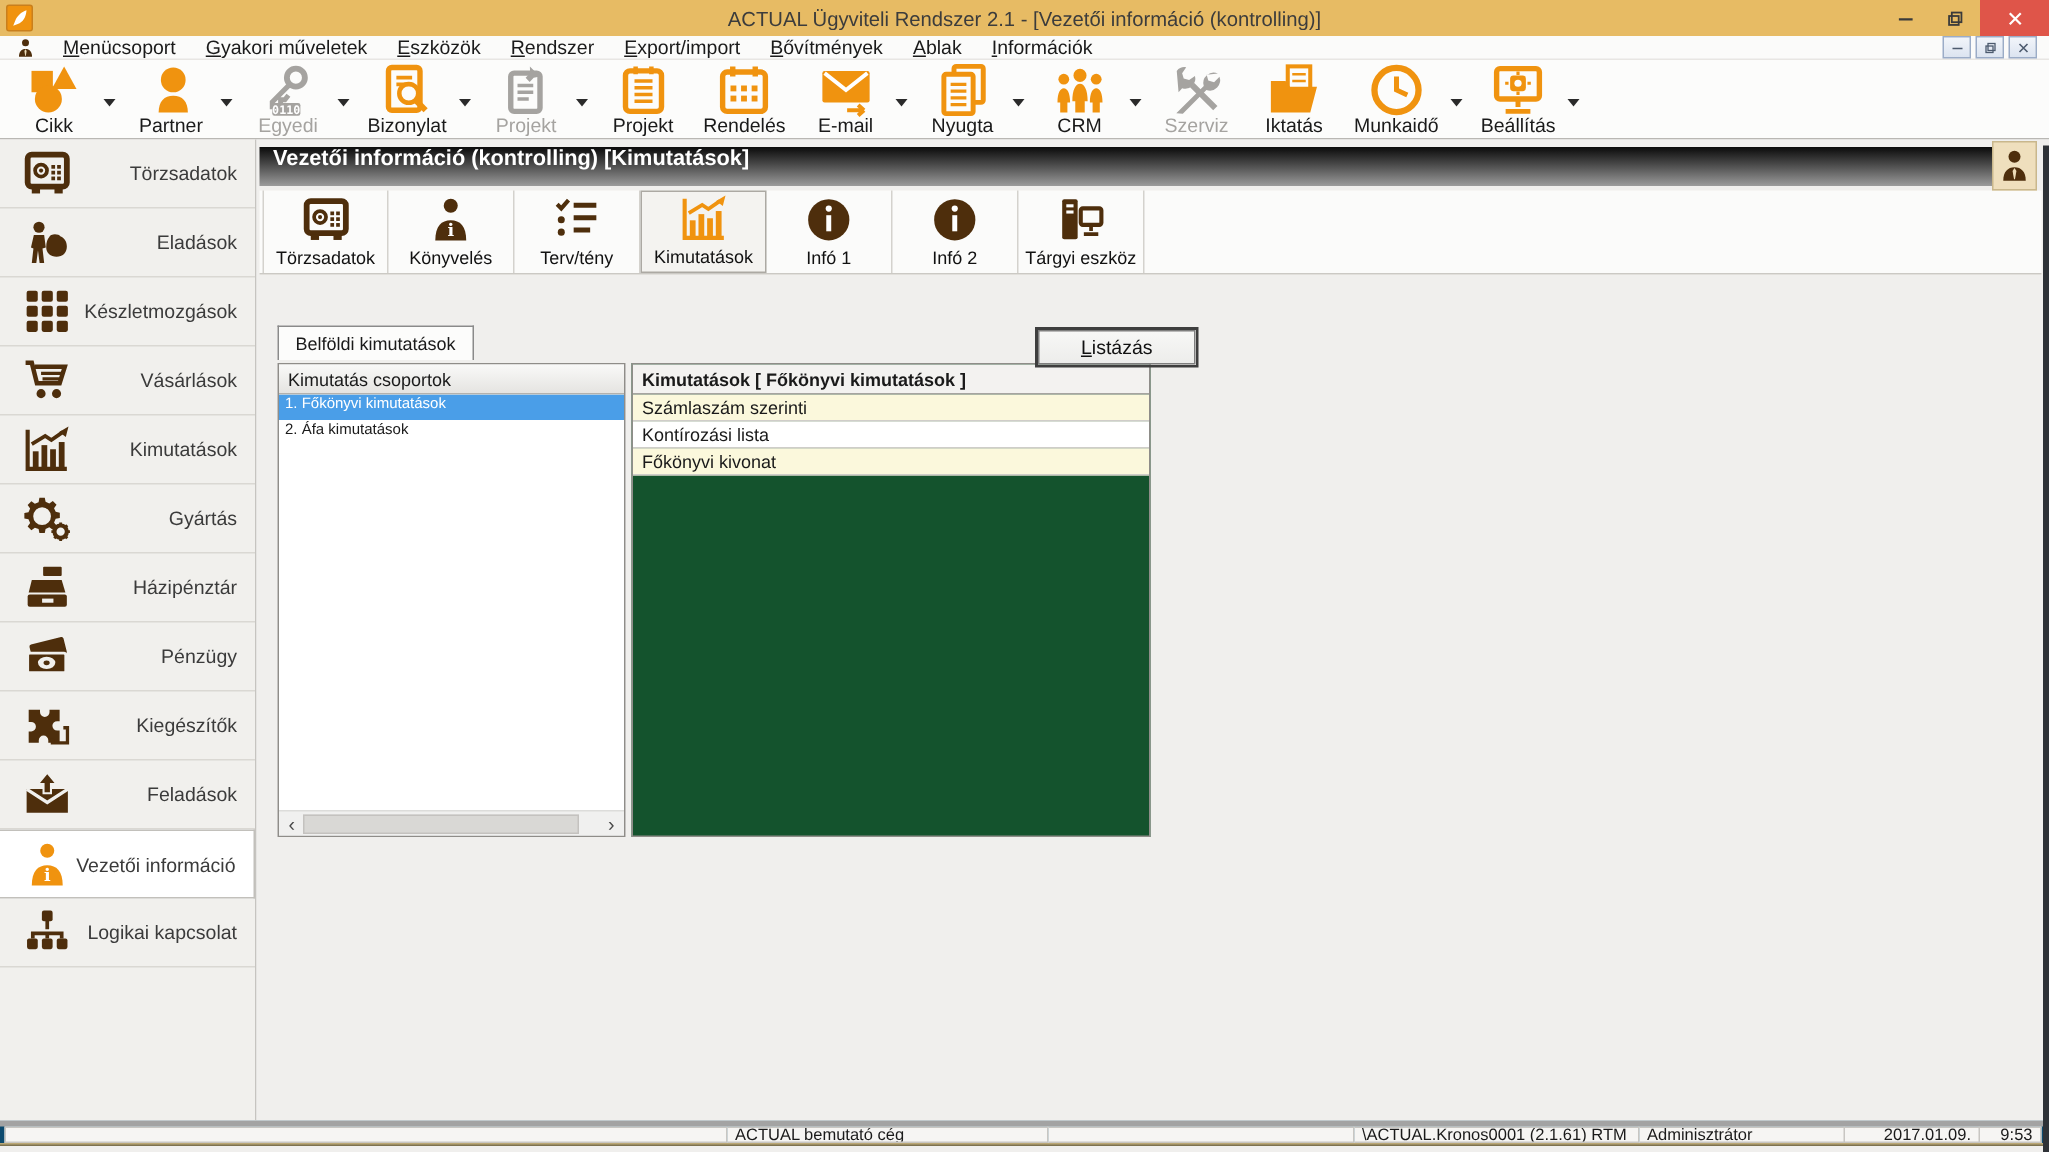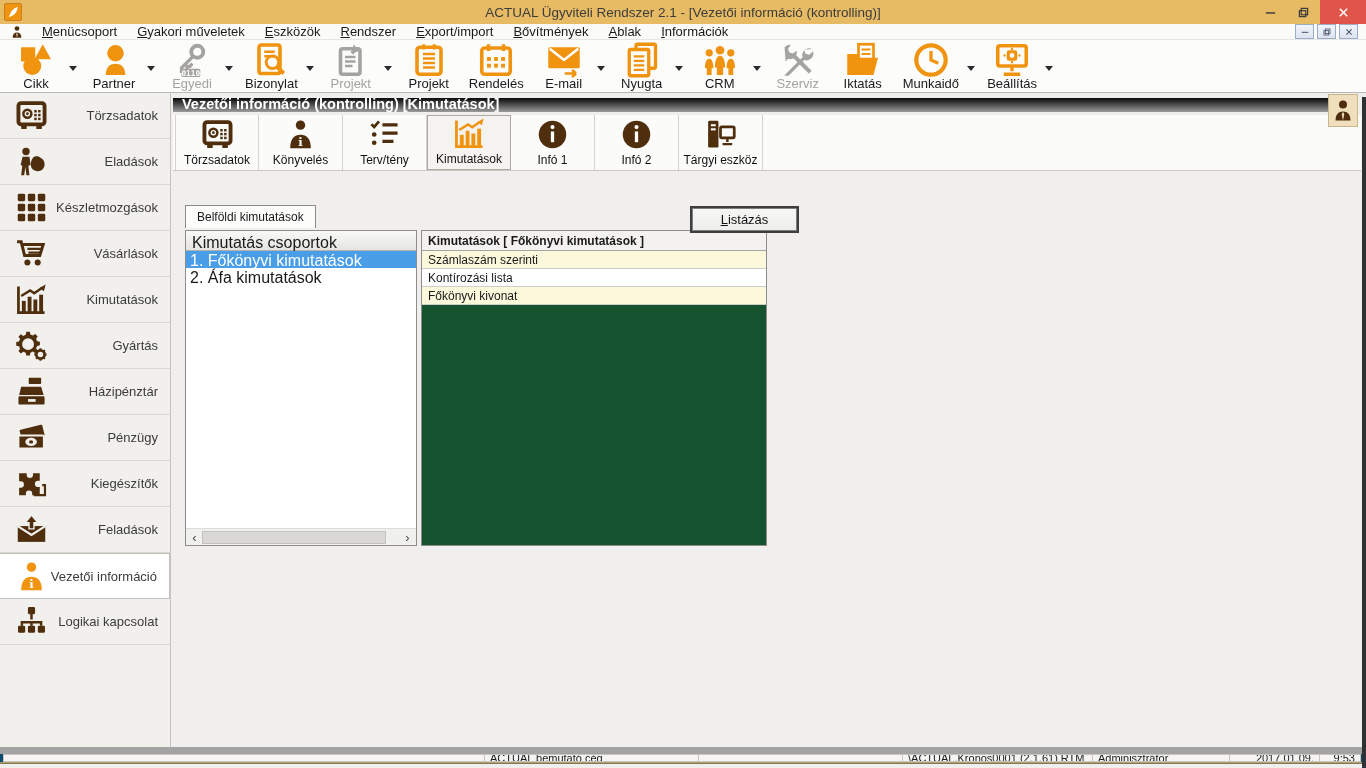--- a/index.html
+++ b/index.html
@@ -46,7 +46,7 @@
   .side-item.selected .sicon{color:var(--accent-orange,#F0930F)}
 
   .main{flex:1;position:relative;background:#F0EFED;padding:5px 5px 0 2px;overflow:hidden}
-  .main-header{position:relative;height:14px;margin-right:4px;background:linear-gradient(180deg,var(--header-gradient-top,#0A0A0A) 0%,#4A4A4A 45%,var(--header-gradient-bottom,#9B9B9B) 100%);display:flex;align-items:flex-end}
+  .main-header{position:relative;height:26px;margin-right:4px;background:linear-gradient(180deg,var(--header-gradient-top,#0A0A0A) 0%,#4A4A4A 45%,var(--header-gradient-bottom,#9B9B9B) 100%);display:flex;align-items:flex-start}
   .htitle{color:#fff;font-weight:bold;font-size:14.5px;padding-left:9px;white-space:nowrap}
   .header-user{position:absolute;right:-1px;top:-4px;width:30px;height:33px;background:#EFDFBD;border:1px solid #C9B78C;color:var(--icon-brown,#4E2E0C);padding:2px;cursor:pointer}
 

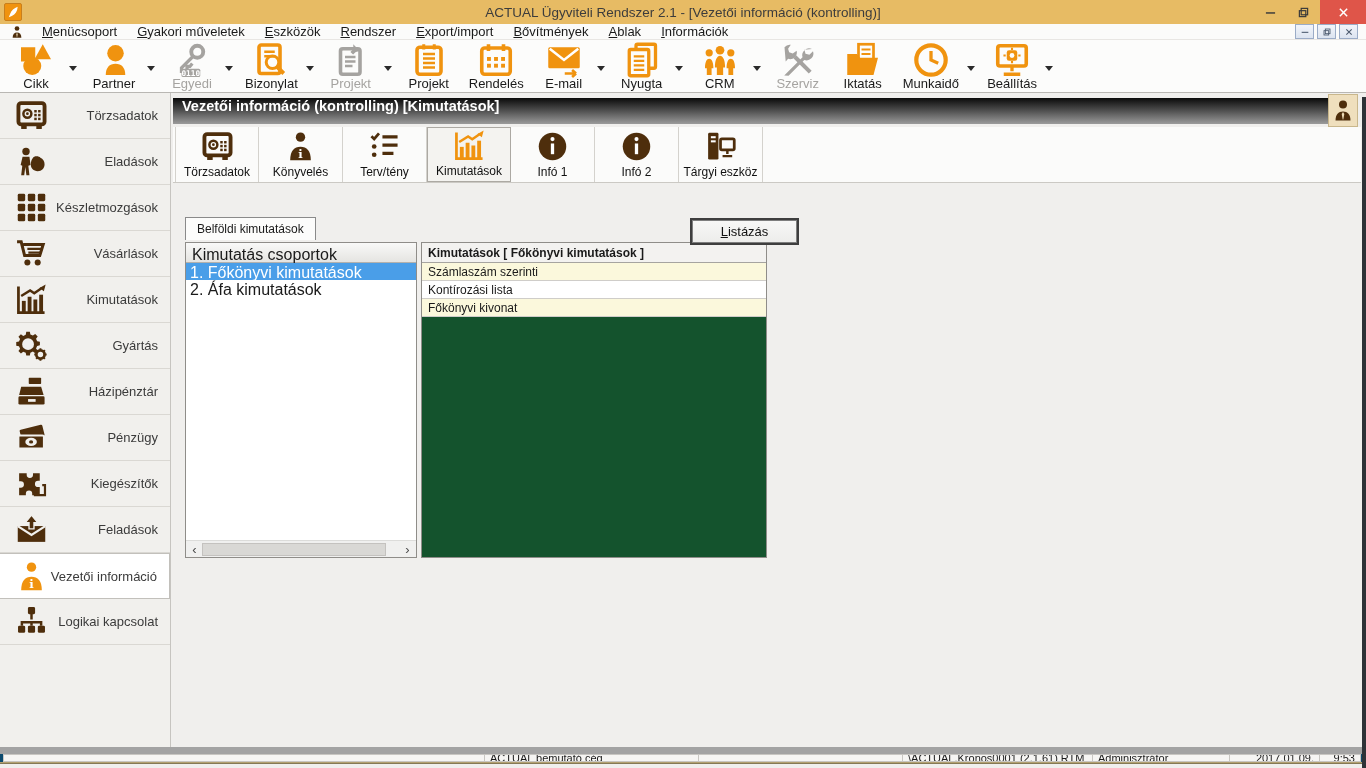--- a/index.html
+++ b/index.html
@@ -65,7 +65,7 @@
   .panels{display:flex;gap:4px;margin-top:2px;height:316px}
 
   .groups-panel{width:232px;flex:none;border:1px solid #8F8D89;background:#fff;display:flex;flex-direction:column}
-  .panel-header{height:20px;flex:none;background:linear-gradient(#F9F9F8,#E5E4E1);border-bottom:1px solid #B3B1AD;font-size:16px;padding:3px 0 0 6px;color:#1A1A1A}
+  .panel-header{height:20px;flex:none;background:linear-gradient(#F9F9F8,#E5E4E1);border-bottom:1px solid #B3B1AD;font-size:12px;padding:3px 0 0 6px;color:#1A1A1A}
   .groups-list{flex:1;overflow:hidden}
   .group-item{height:17px;font-size:16px;padding:1px 0 12px 4px;white-space:nowrap;cursor:default}
   .group-item.selected{background:var(--selection-blue,#4A9EE8);color:#fff}

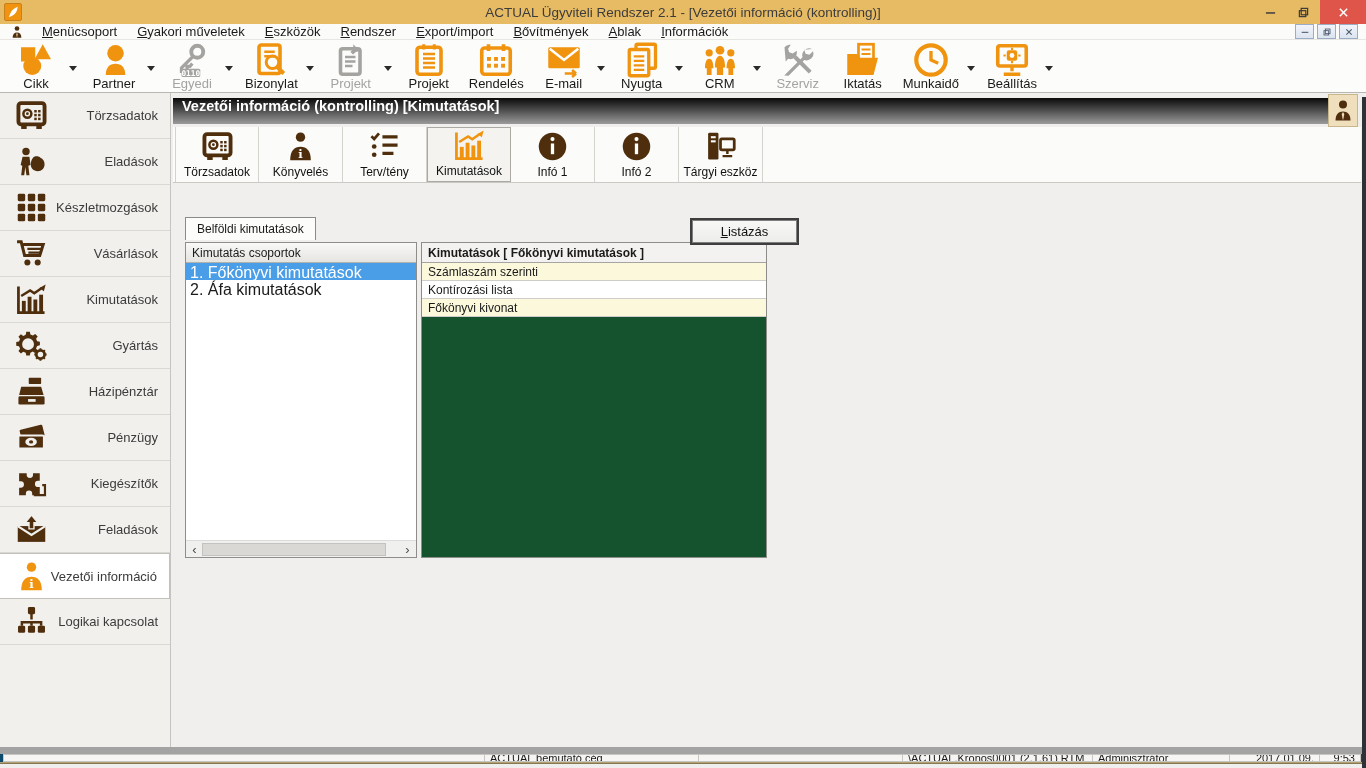--- a/index.html
+++ b/index.html
@@ -67,7 +67,7 @@
   .groups-panel{width:232px;flex:none;border:1px solid #8F8D89;background:#fff;display:flex;flex-direction:column}
   .panel-header{height:20px;flex:none;background:linear-gradient(#F9F9F8,#E5E4E1);border-bottom:1px solid #B3B1AD;font-size:12px;padding:3px 0 0 6px;color:#1A1A1A}
   .groups-list{flex:1;overflow:hidden}
-  .group-item{height:17px;font-size:16px;padding:1px 0 12px 4px;white-space:nowrap;cursor:default}
+  .group-item{height:17px;font-size:10px;padding:1px 0 12px 4px;white-space:nowrap;cursor:default}
   .group-item.selected{background:var(--selection-blue,#4A9EE8);color:#fff}
   .h-scroll{height:17px;flex:none;background:#F0F0EF;border-top:1px solid #DCDCDA;display:flex;align-items:center;padding:0 1px}
   .h-arrow{width:15px;flex:none;text-align:center;font-size:13px;line-height:13px;color:#4A4A4A;cursor:pointer}

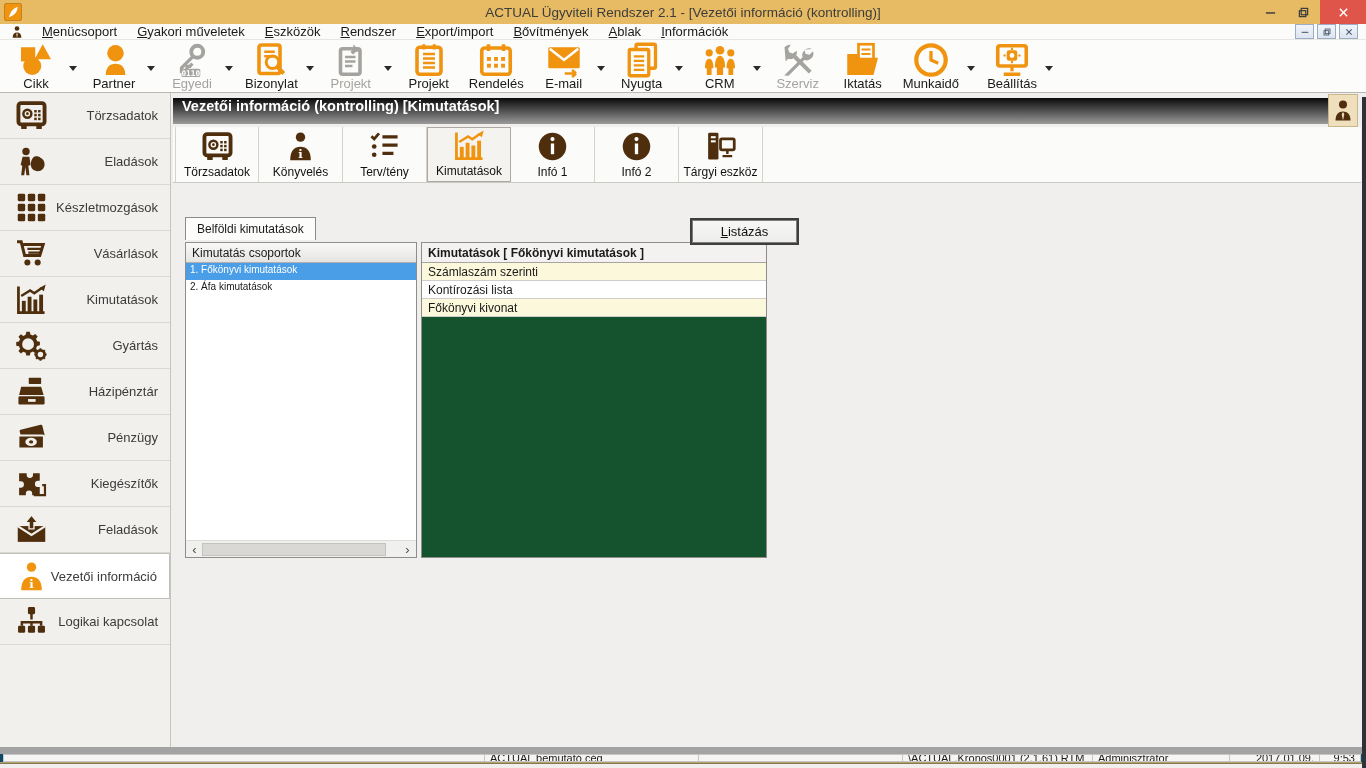--- a/index.html
+++ b/index.html
@@ -81,7 +81,7 @@
   .report-row:nth-child(odd){background:var(--row-cream,#FBF8DC)}
 
   
-  .statusbar{height:15px;display:flex;background:#0c4a6e;border-top:7px solid #a3a3a3;font-size:11px;padding-left:3px}
+  .statusbar{height:15px;display:flex;background:#0c4a6e;border-top:4px solid #a3a3a3;font-size:11px;padding-left:3px}
   .sb-cell{height:100%;background:#F6F5F3;border:1px solid #C8C6C2;border-left:none;padding:0 5px;display:flex;align-items:center;white-space:nowrap;overflow:hidden}
   .statusbar>.sb-cell:nth-child(1){width:482px;border-left:1px solid #C8C6C2}
   .statusbar>.sb-cell:nth-child(2){width:214px}

